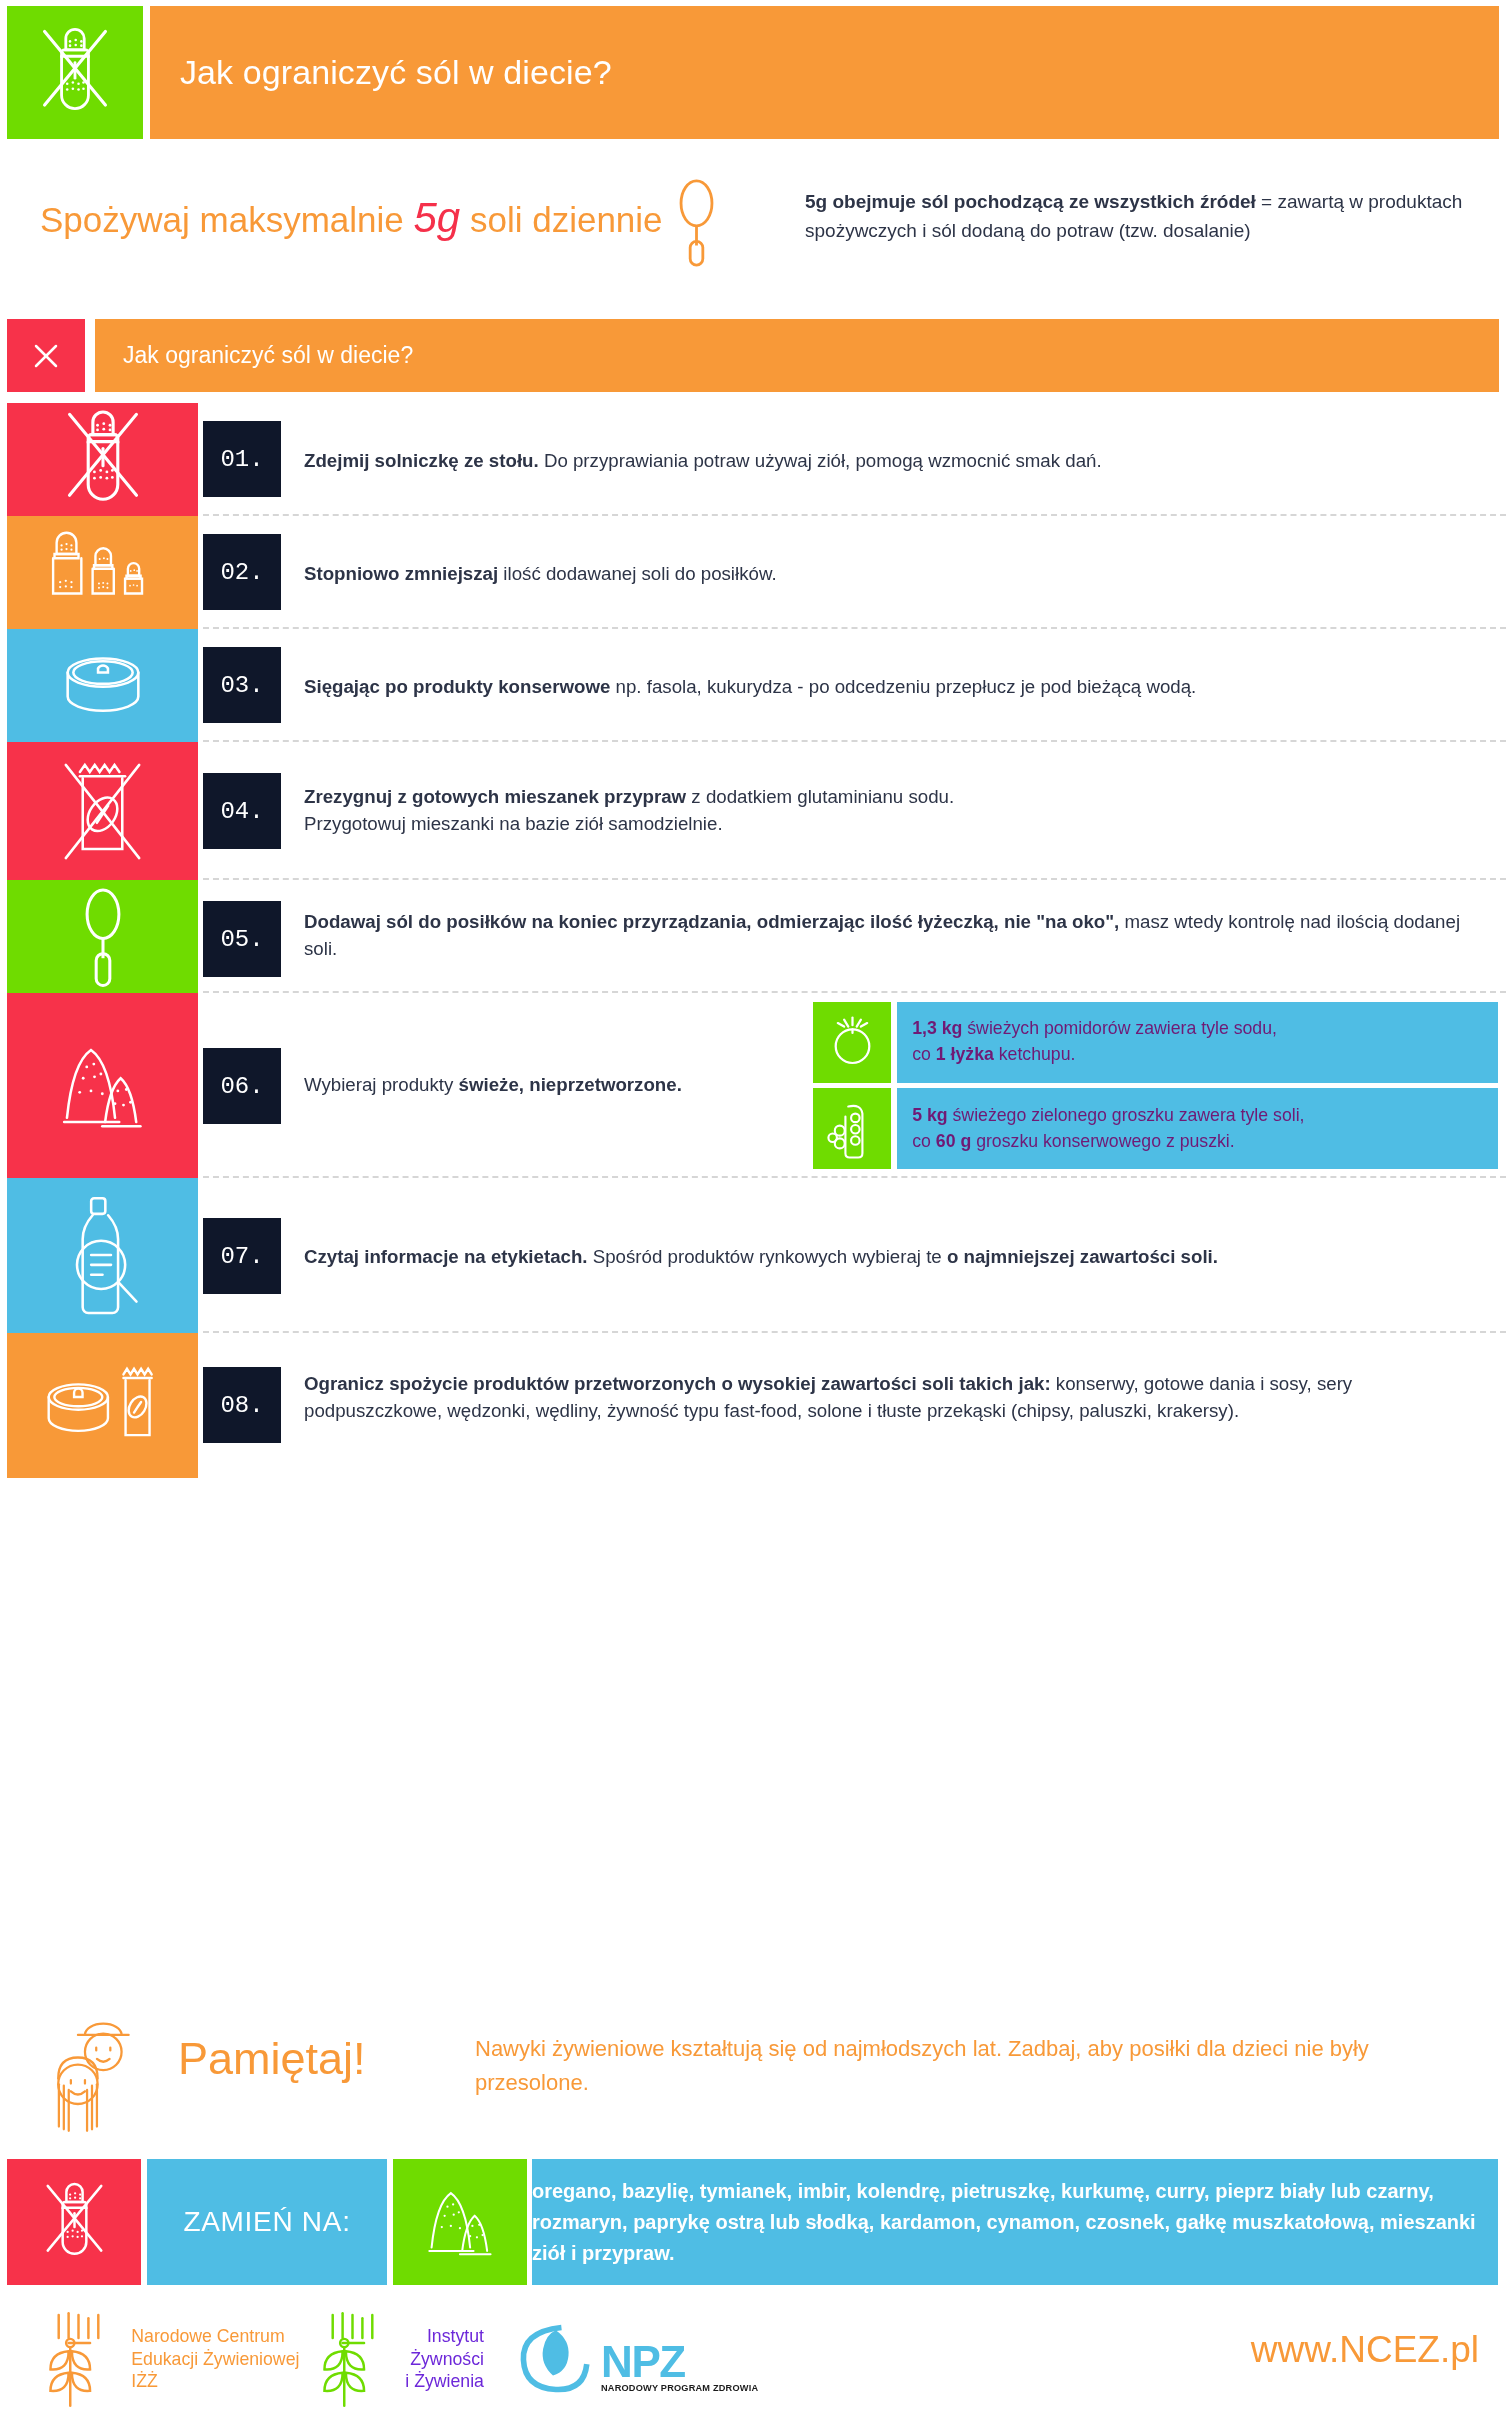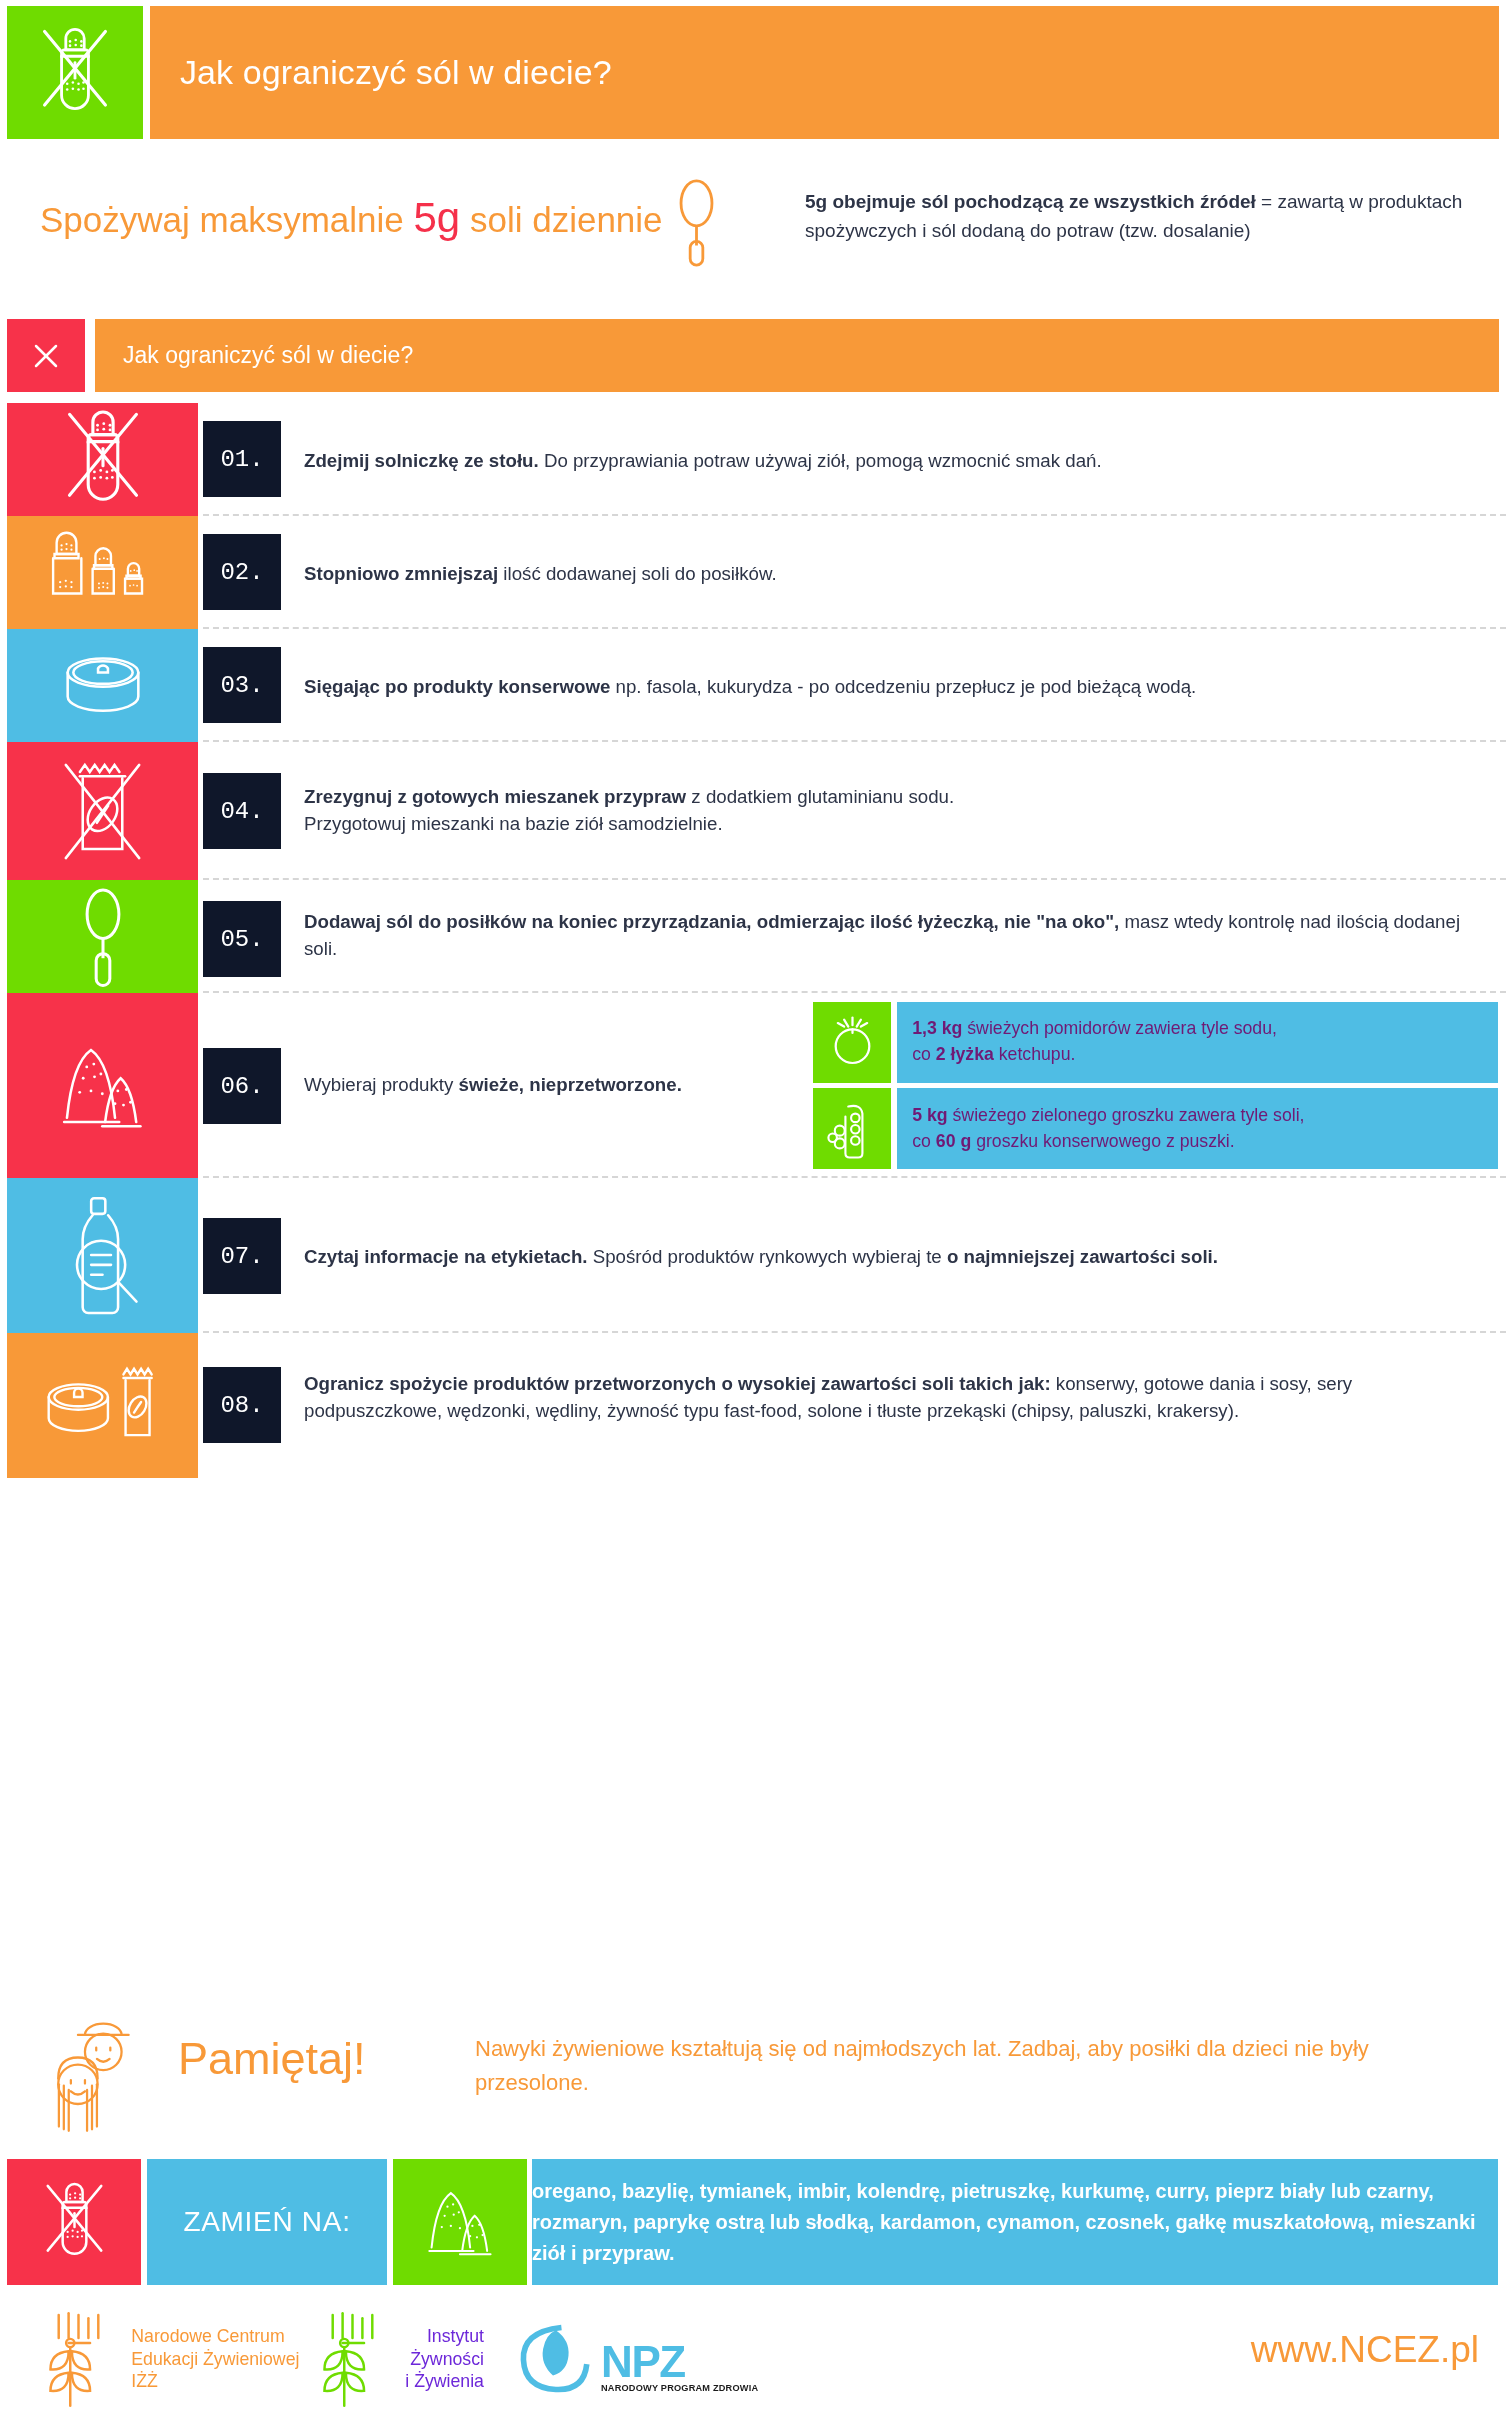--- a/index.html
+++ b/index.html
@@ -22,7 +22,7 @@
   
   .fiveg{position:absolute;left:0;top:178px;width:1506px;height:92px;}
   .fiveg-left{position:absolute;left:40px;top:15.5px;font-size:35px;color:#f89938;white-space:nowrap;}
-  .fiveg-left .red{color:#f5304a;font-size:42px;}
+  .fiveg-left .red{color:#f5304a;font-size:42px;font-style:italic;}
   .fiveg-spoon{position:absolute;left:671px;top:0px;}
   .fiveg-right{position:absolute;left:805px;top:10px;width:699px;font-size:19px;line-height:1.5;color:#2d3447;}
   .fiveg-right b{font-weight:700;}

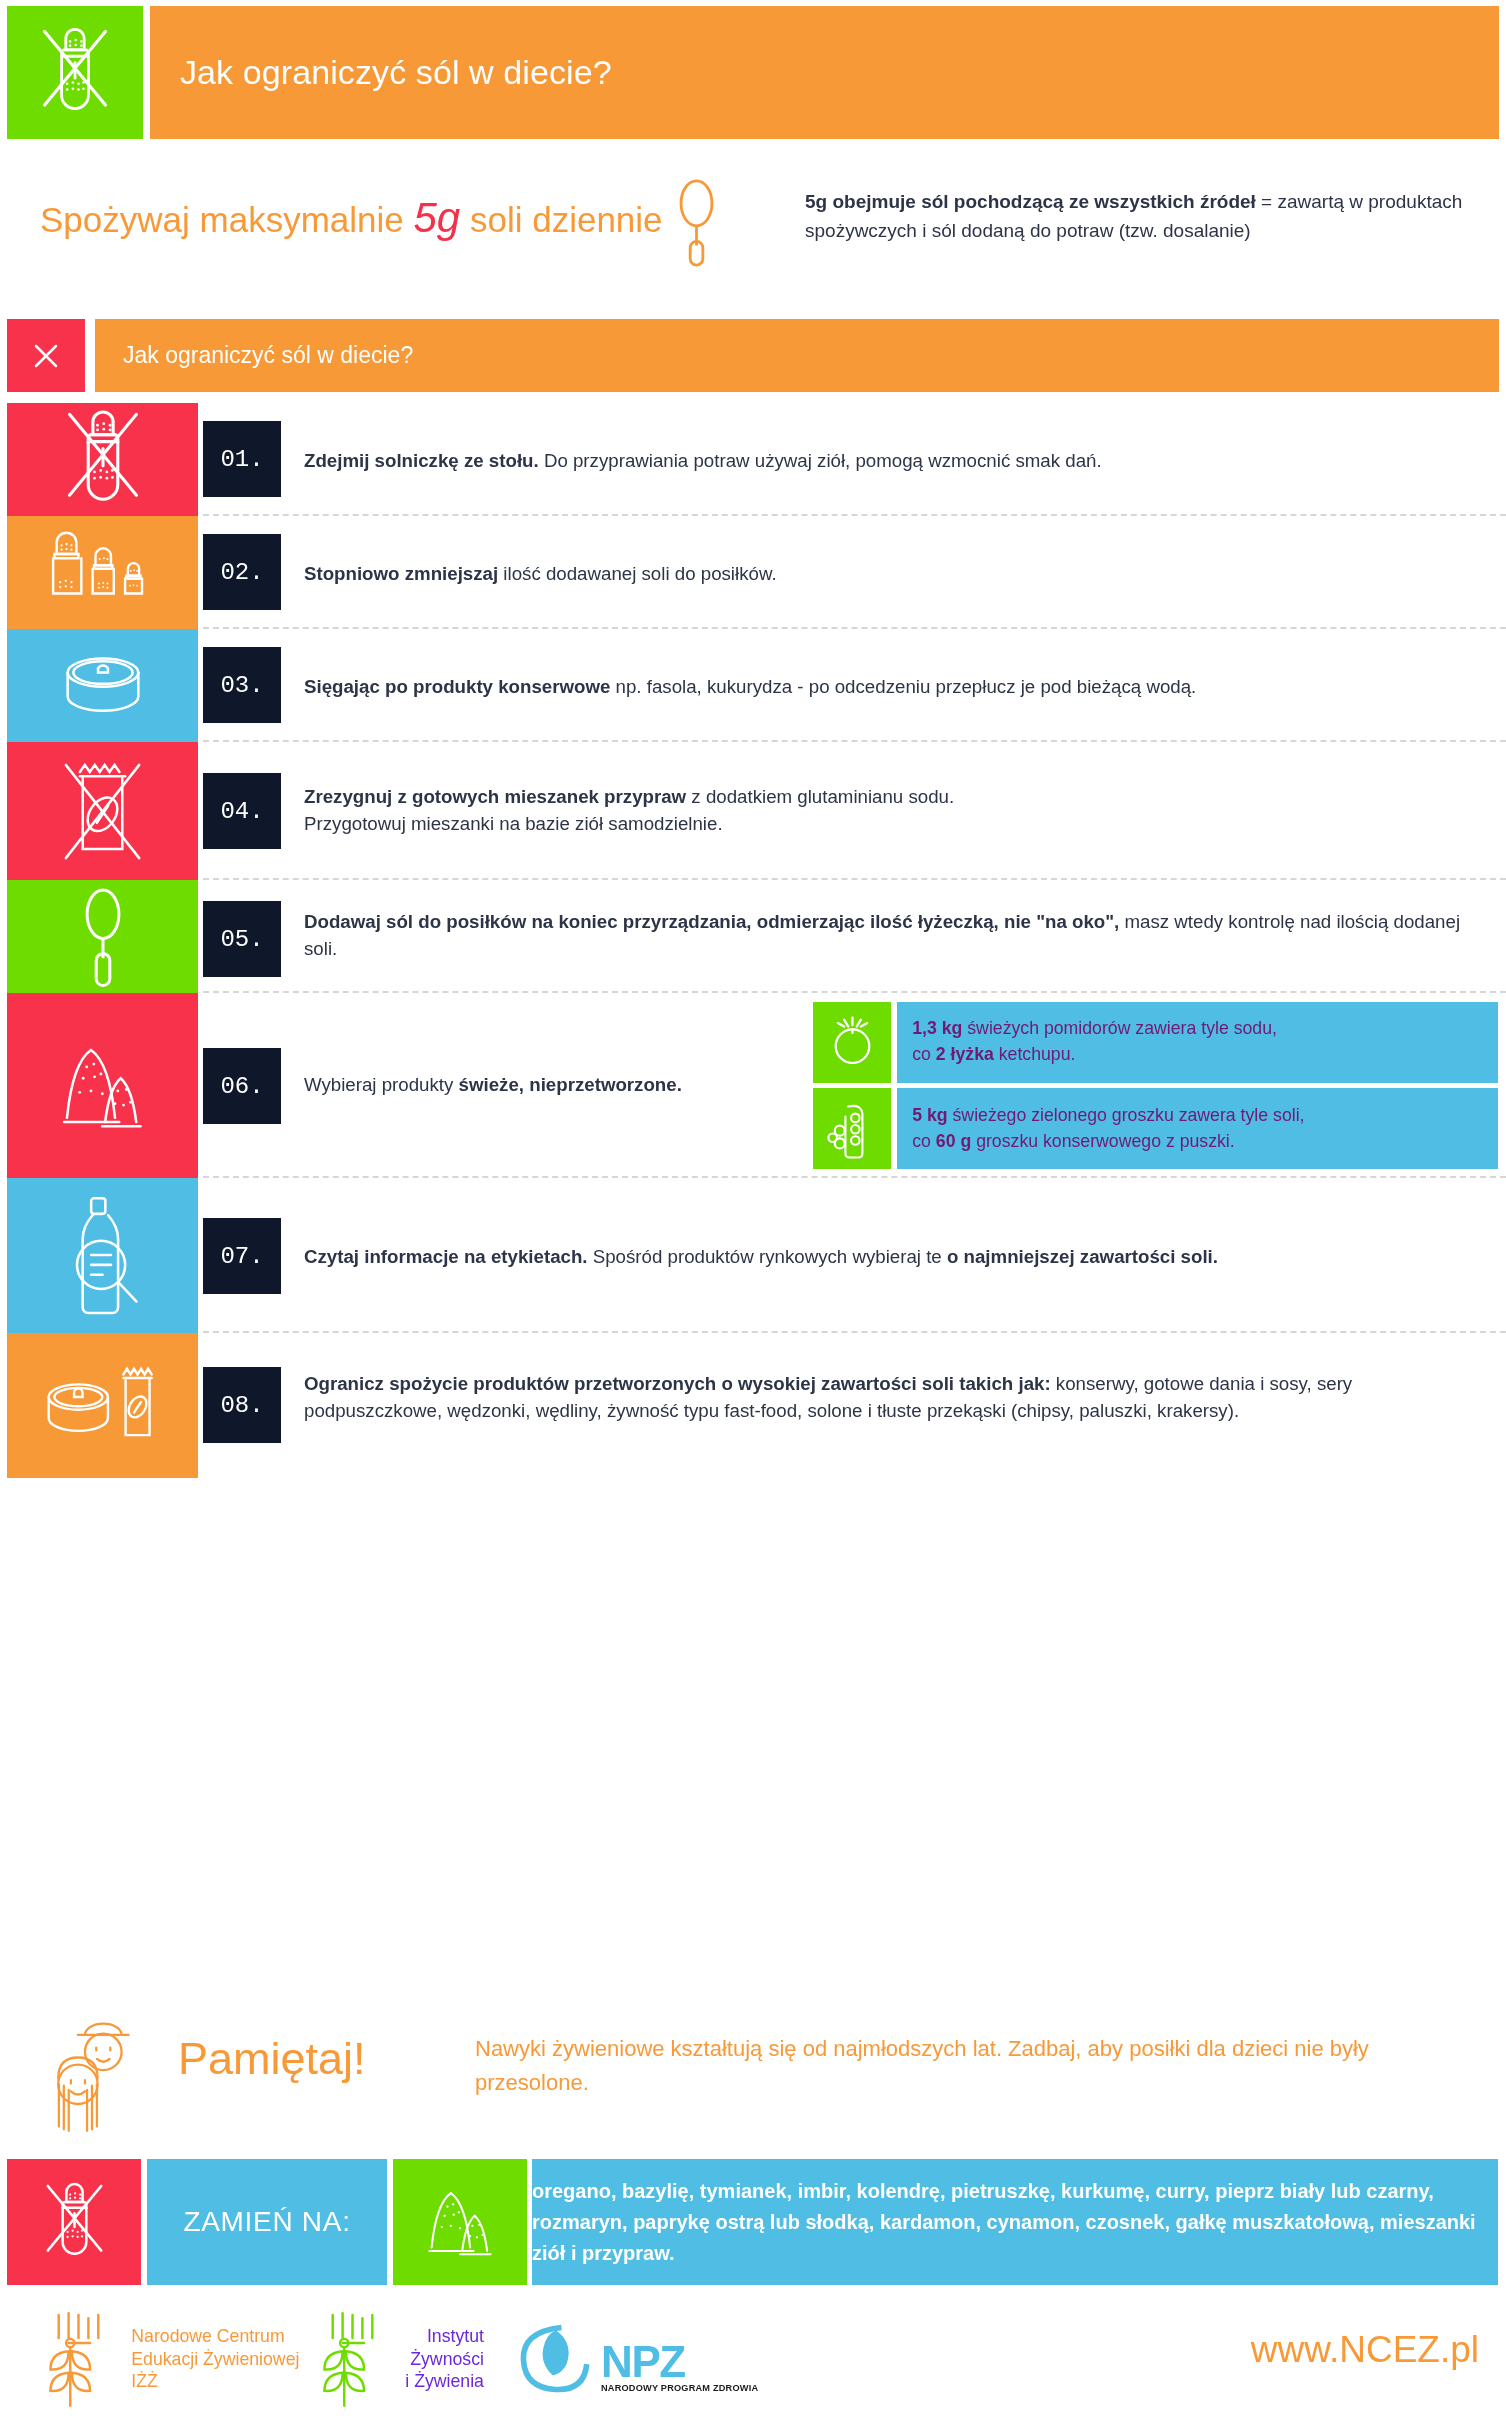--- a/index.html
+++ b/index.html
@@ -361,7 +361,7 @@
           <div class="callout-body">
             <div class="callout-text">
               <b>1,3 kg</b><span> świeżych pomidorów zawiera tyle sodu,</span><br>
-              <span>co </span><b>2 łyżka</b><span> ketchupu.</span>
+              <span>co </span><b>1 łyżka</b><span> ketchupu.</span>
             </div>
           </div>
         </div>

